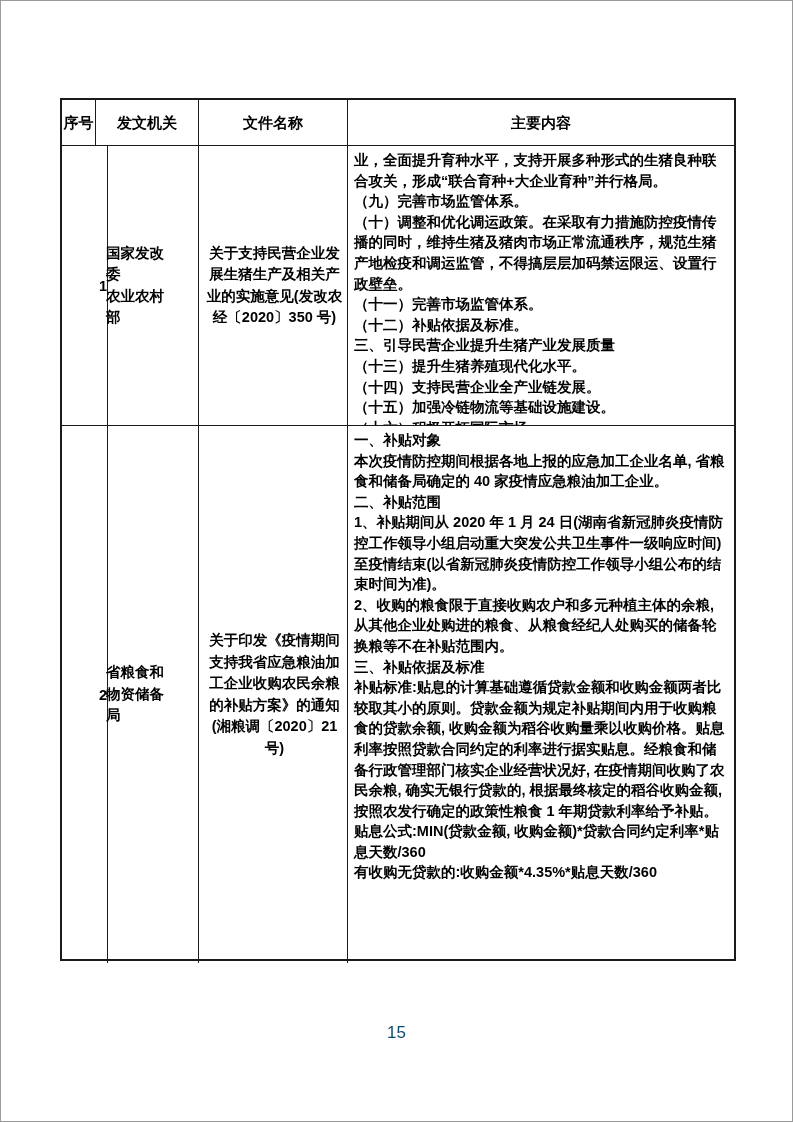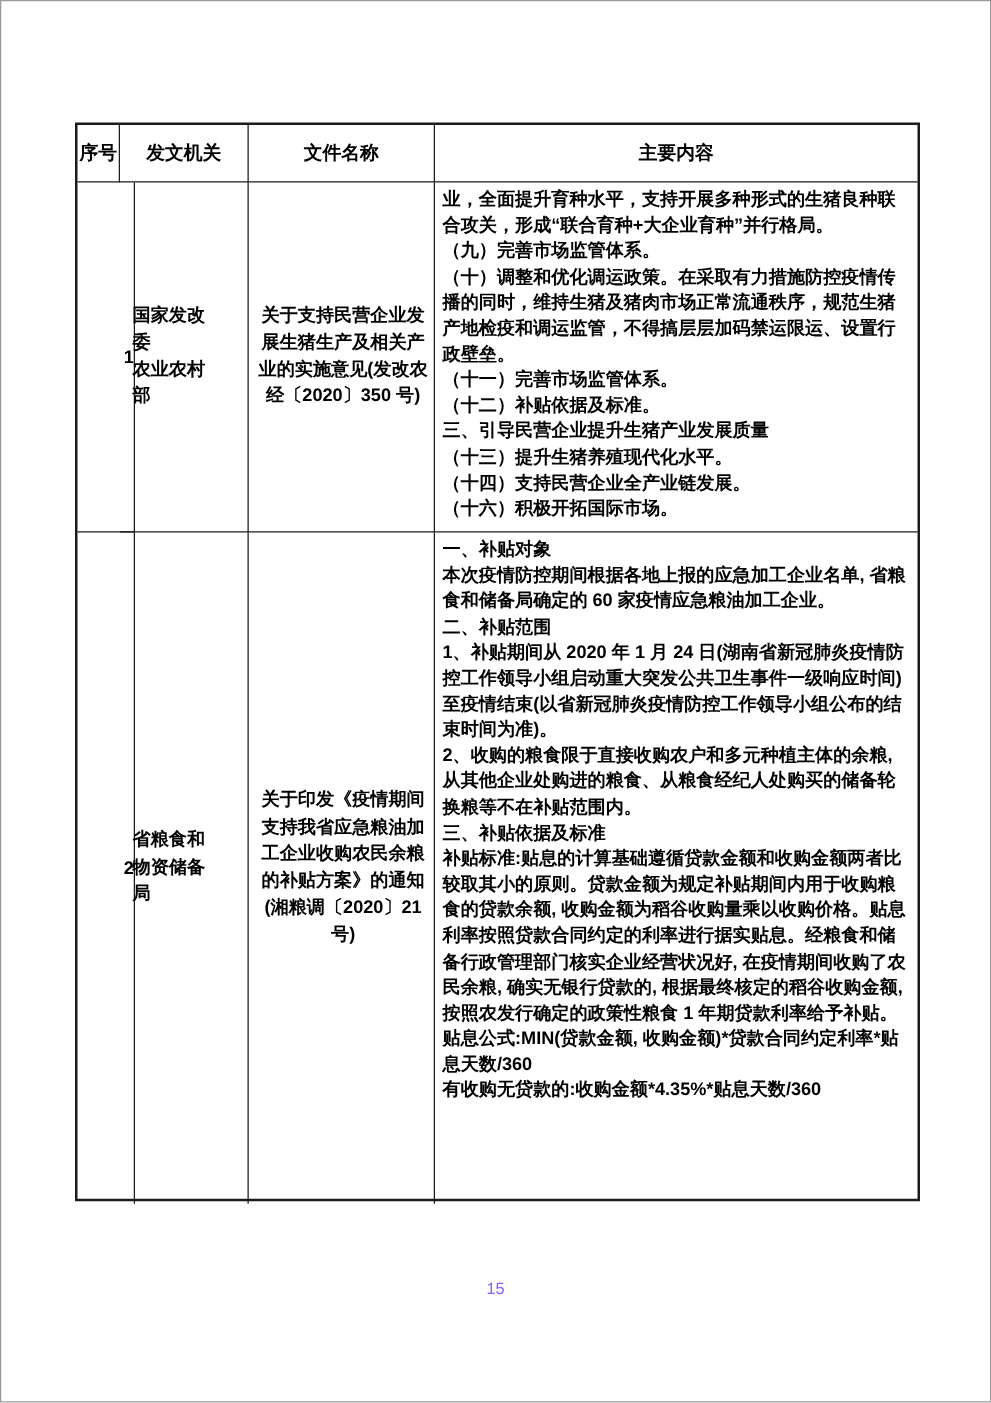--- a/index.html
+++ b/index.html
@@ -99,6 +99,7 @@
         <p>三、引导民营企业提升生猪产业发展质量</p>
         <p>（十三）提升生猪养殖现代化水平。</p>
         <p>（十四）支持民营企业全产业链发展。</p>
+        <p>（十五）加强冷链物流等基础设施建设。</p>
         <p>（十六）积极开拓国际市场。</p>
       </div>
 

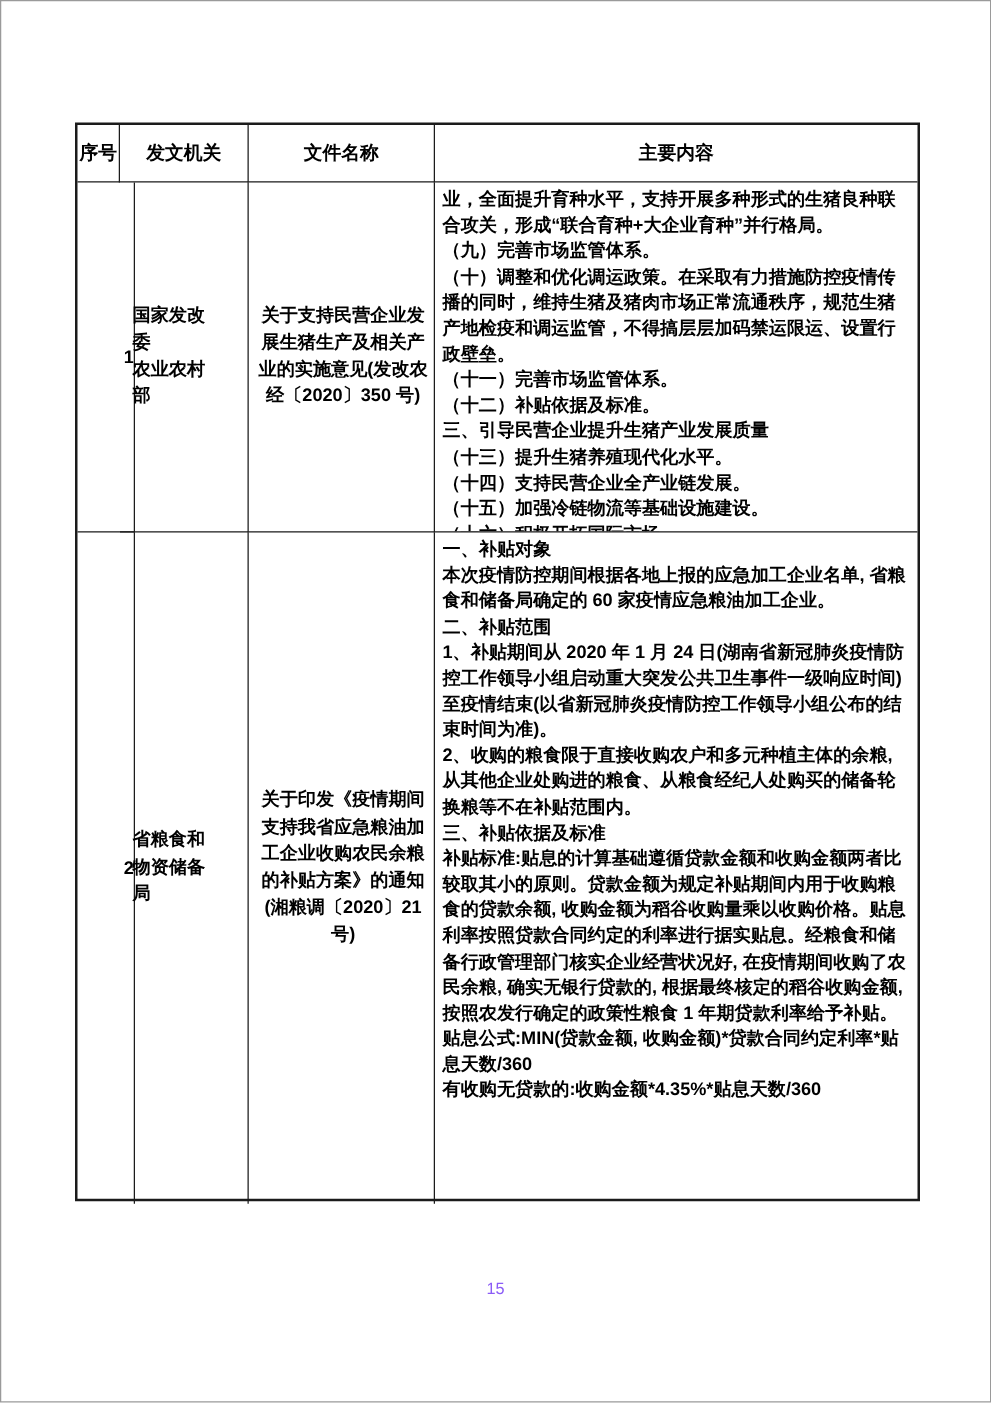--- a/index.html
+++ b/index.html
@@ -108,7 +108,7 @@
     <div class="cell c-doc v-center last-r">关于印发《疫情期间支持我省应急粮油加工企业收购农民余粮的补贴方案》的通知(湘粮调〔2020〕21 号)</div>
     <div class="cell c-content last-c last-r">
         <p>一、补贴对象</p>
-        <p>本次疫情防控期间根据各地上报的应急加工企业名单, 省粮食和储备局确定的 60 家疫情应急粮油加工企业。</p>
+        <p>本次疫情防控期间根据各地上报的应急加工企业名单, 省粮食和储备局确定的 40 家疫情应急粮油加工企业。</p>
         <p>二、补贴范围</p>
         <p>1、补贴期间从 2020 年 1 月 24 日(湖南省新冠肺炎疫情防控工作领导小组启动重大突发公共卫生事件一级响应时间)至疫情结束(以省新冠肺炎疫情防控工作领导小组公布的结束时间为准)。</p>
         <p>2、收购的粮食限于直接收购农户和多元种植主体的余粮, 从其他企业处购进的粮食、从粮食经纪人处购买的储备轮换粮等不在补贴范围内。</p>

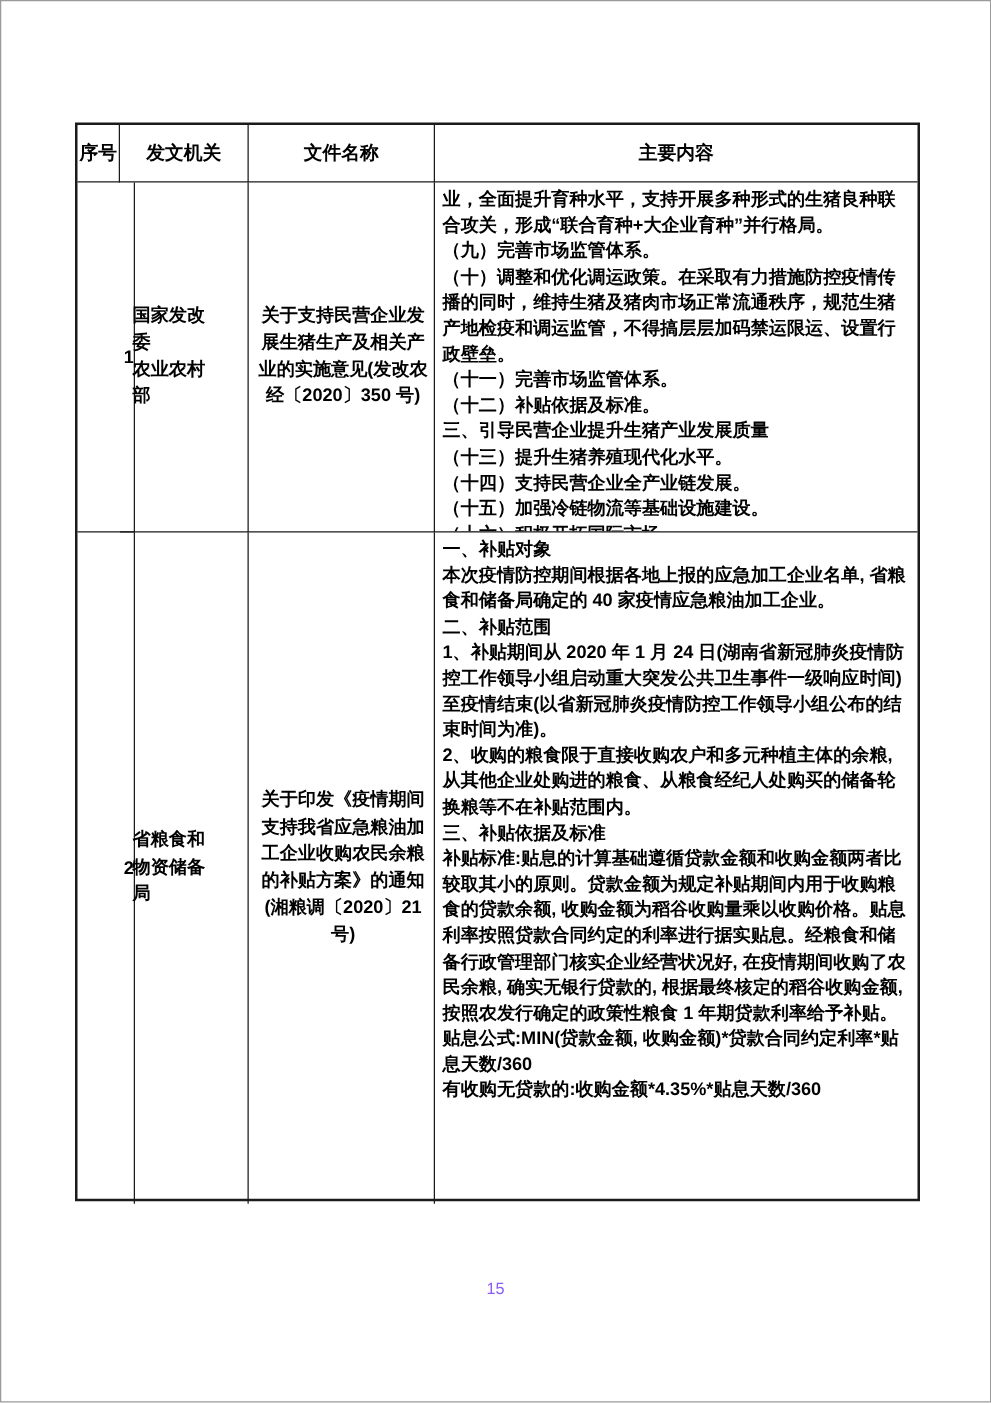--- a/index.html
+++ b/index.html
@@ -70,8 +70,8 @@
     position: absolute;
     left: 0; top: 1022px; width: 100%;
     text-align: center;
-    font-size: 13px;
-    color: #8b5cf6;
+    font-size: 17px;
+    color: #0c4a6e;
   }
 </style>
 </head>

